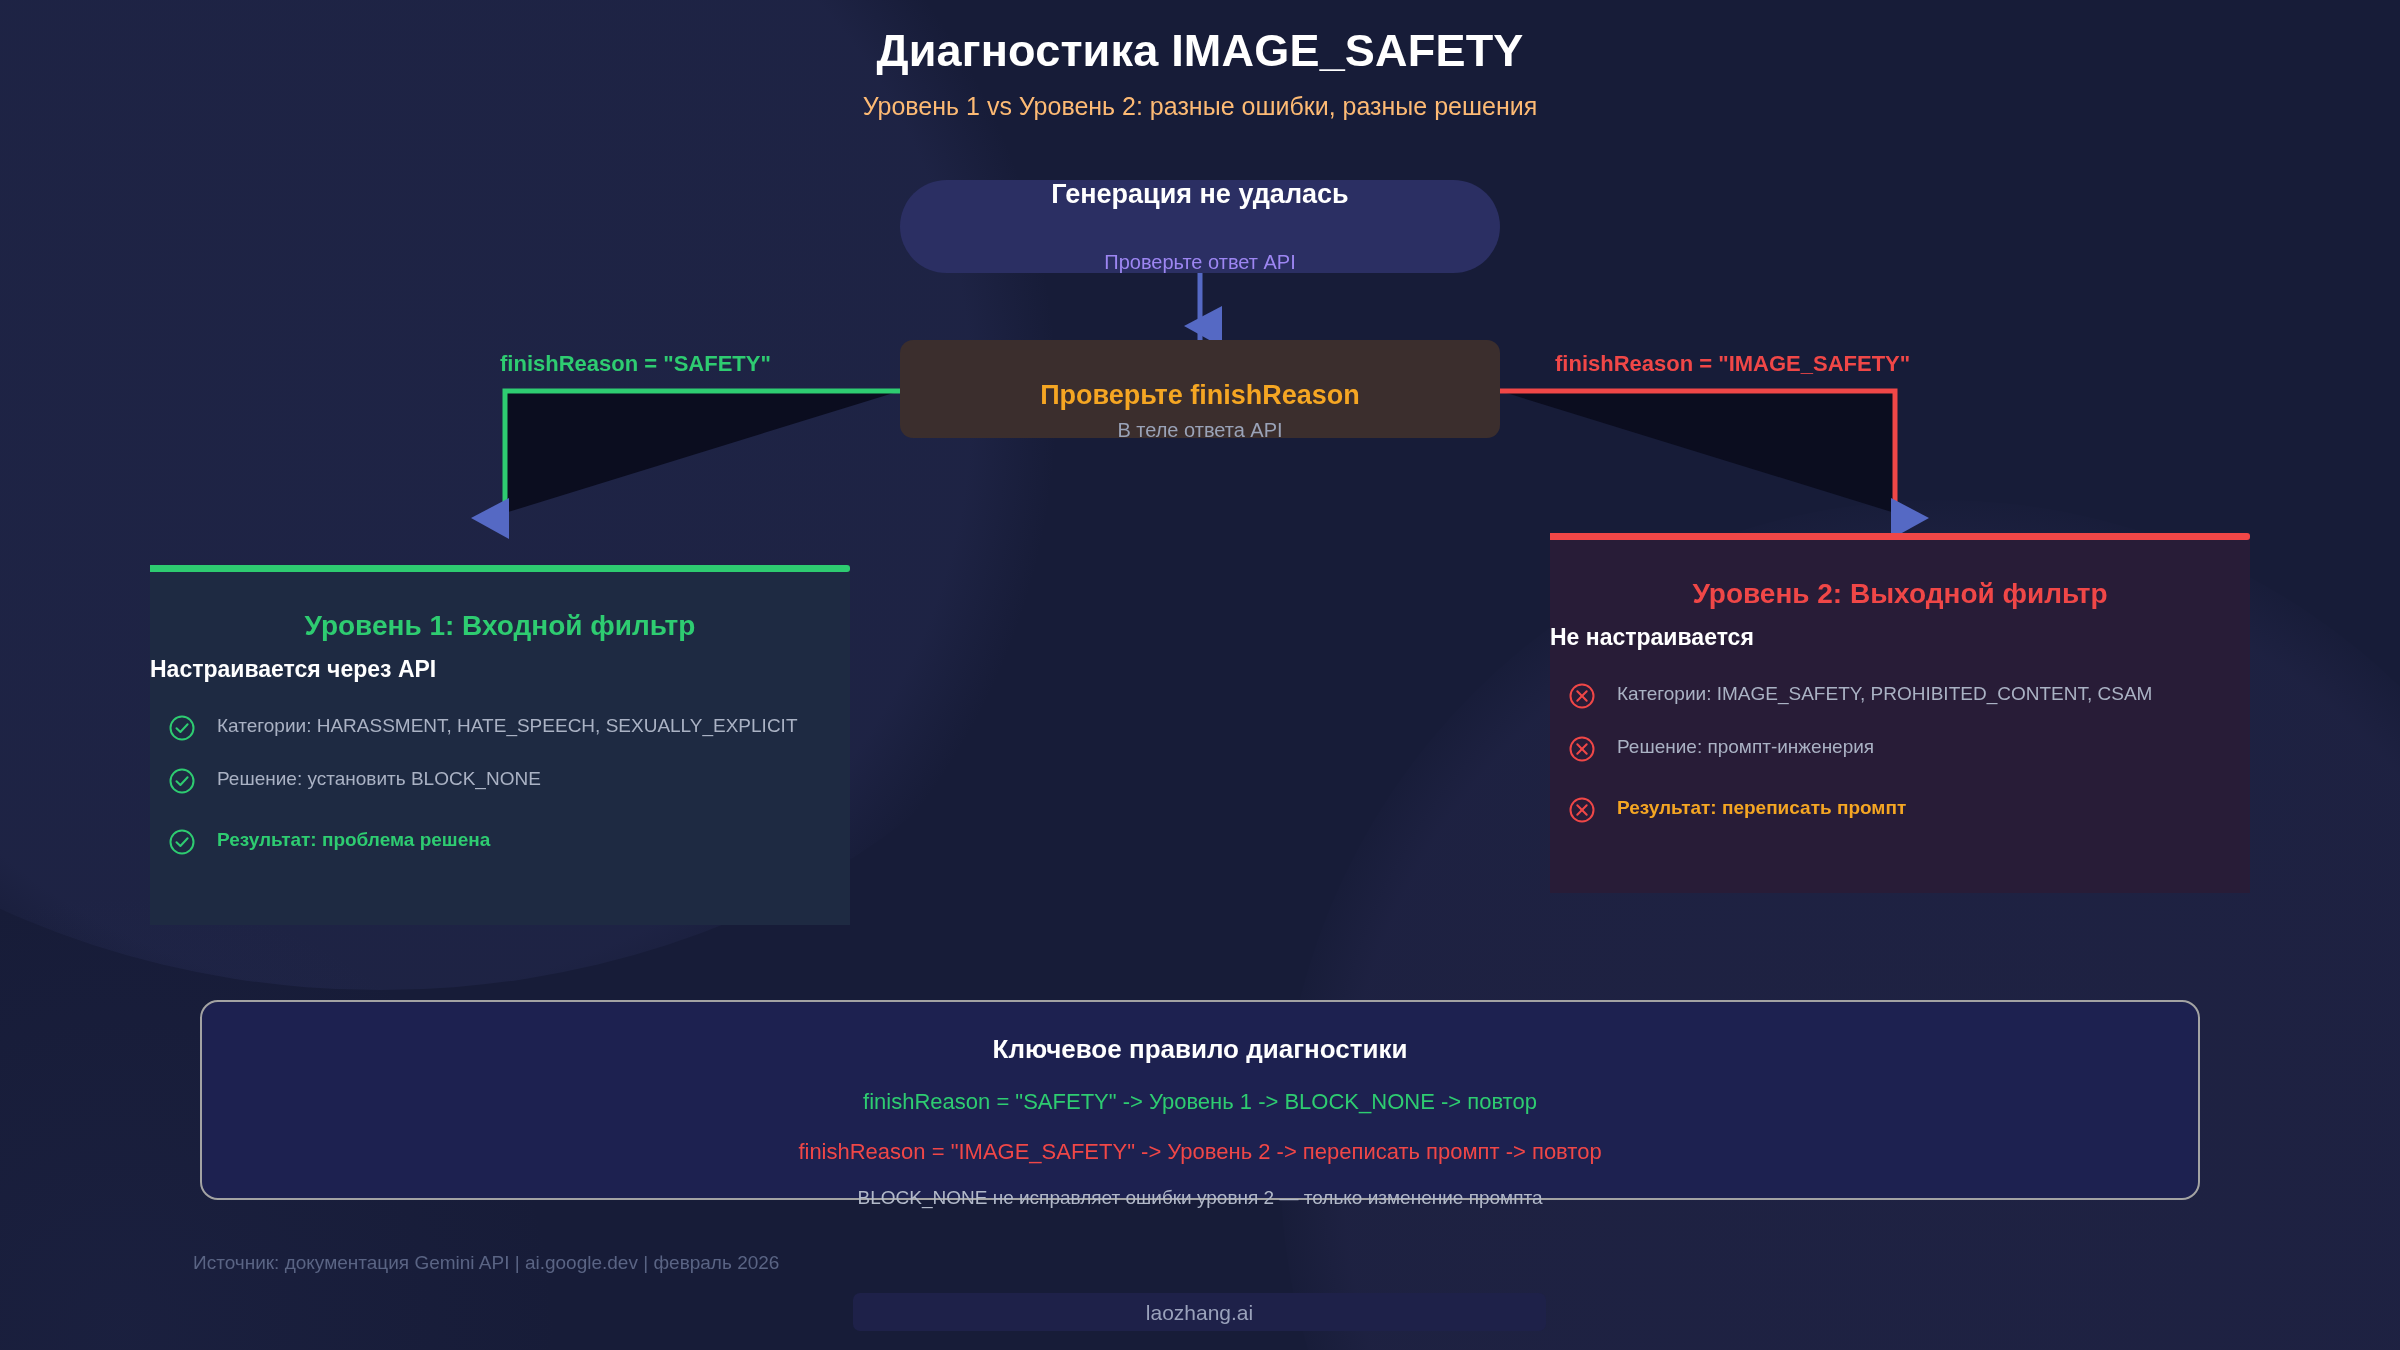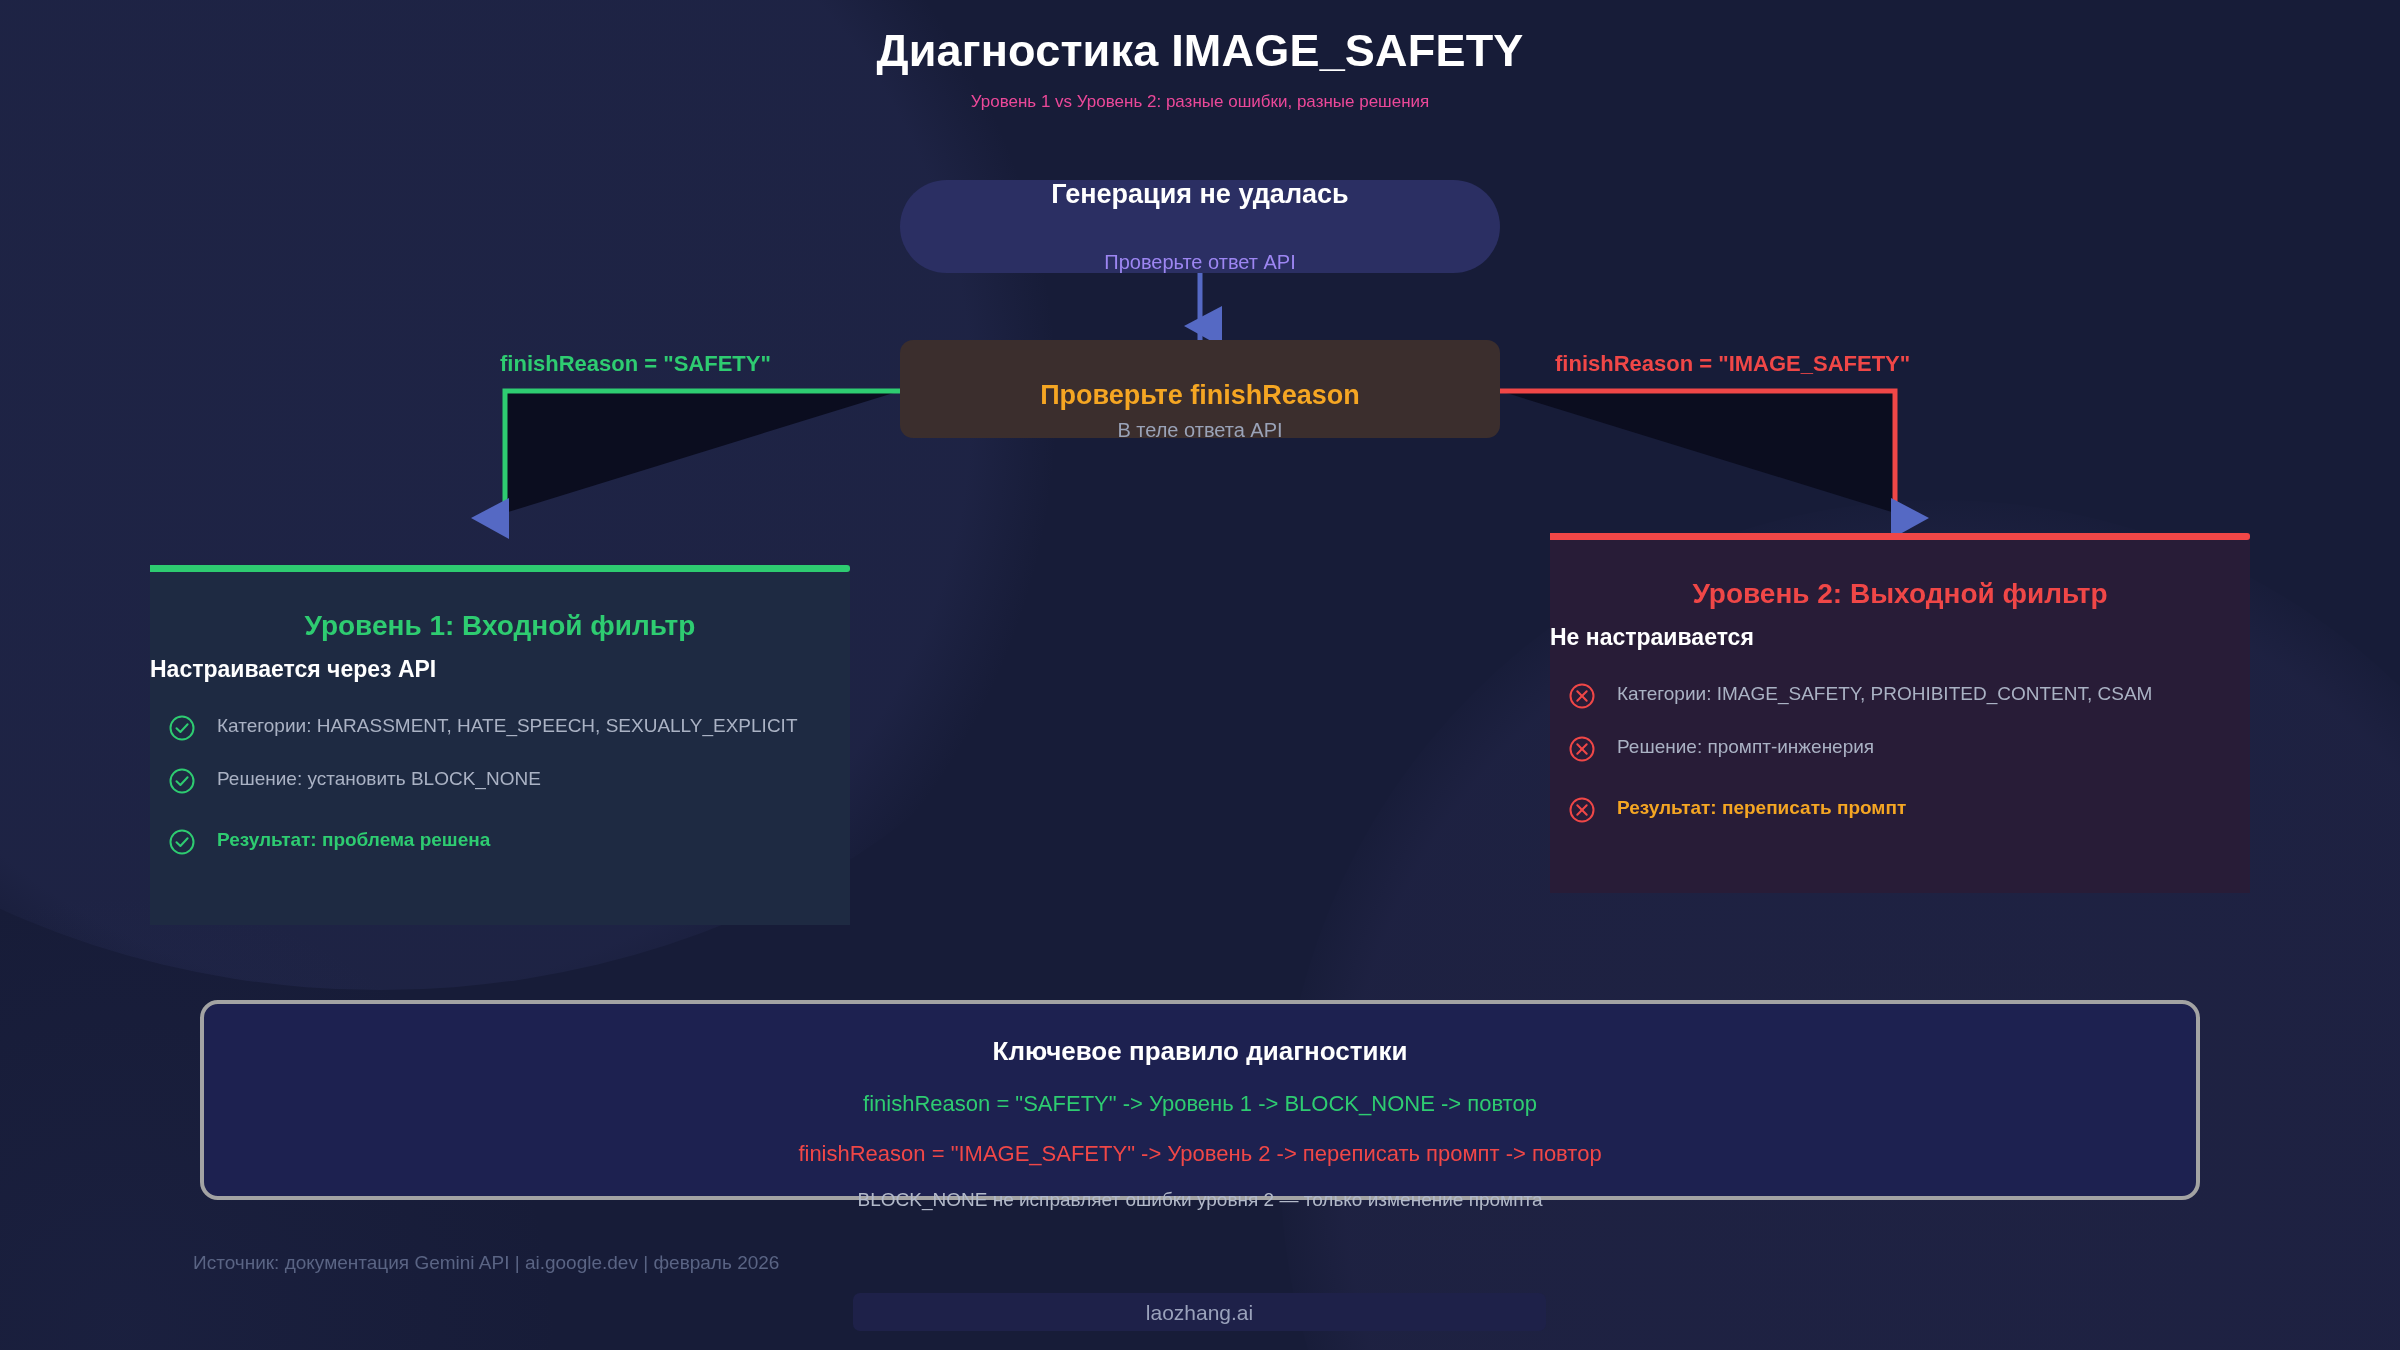--- a/index.html
+++ b/index.html
@@ -33,7 +33,7 @@
     line-height:1.1;margin:0;
   }
   .subtitle{
-    color:#ec4899;font-size:17px;font-weight:normal;margin:17px 0 0 0;line-height:1.1;
+    color:#fdba74;font-size:25px;font-weight:normal;margin:17px 0 0 0;line-height:1.1;
   }
 
   

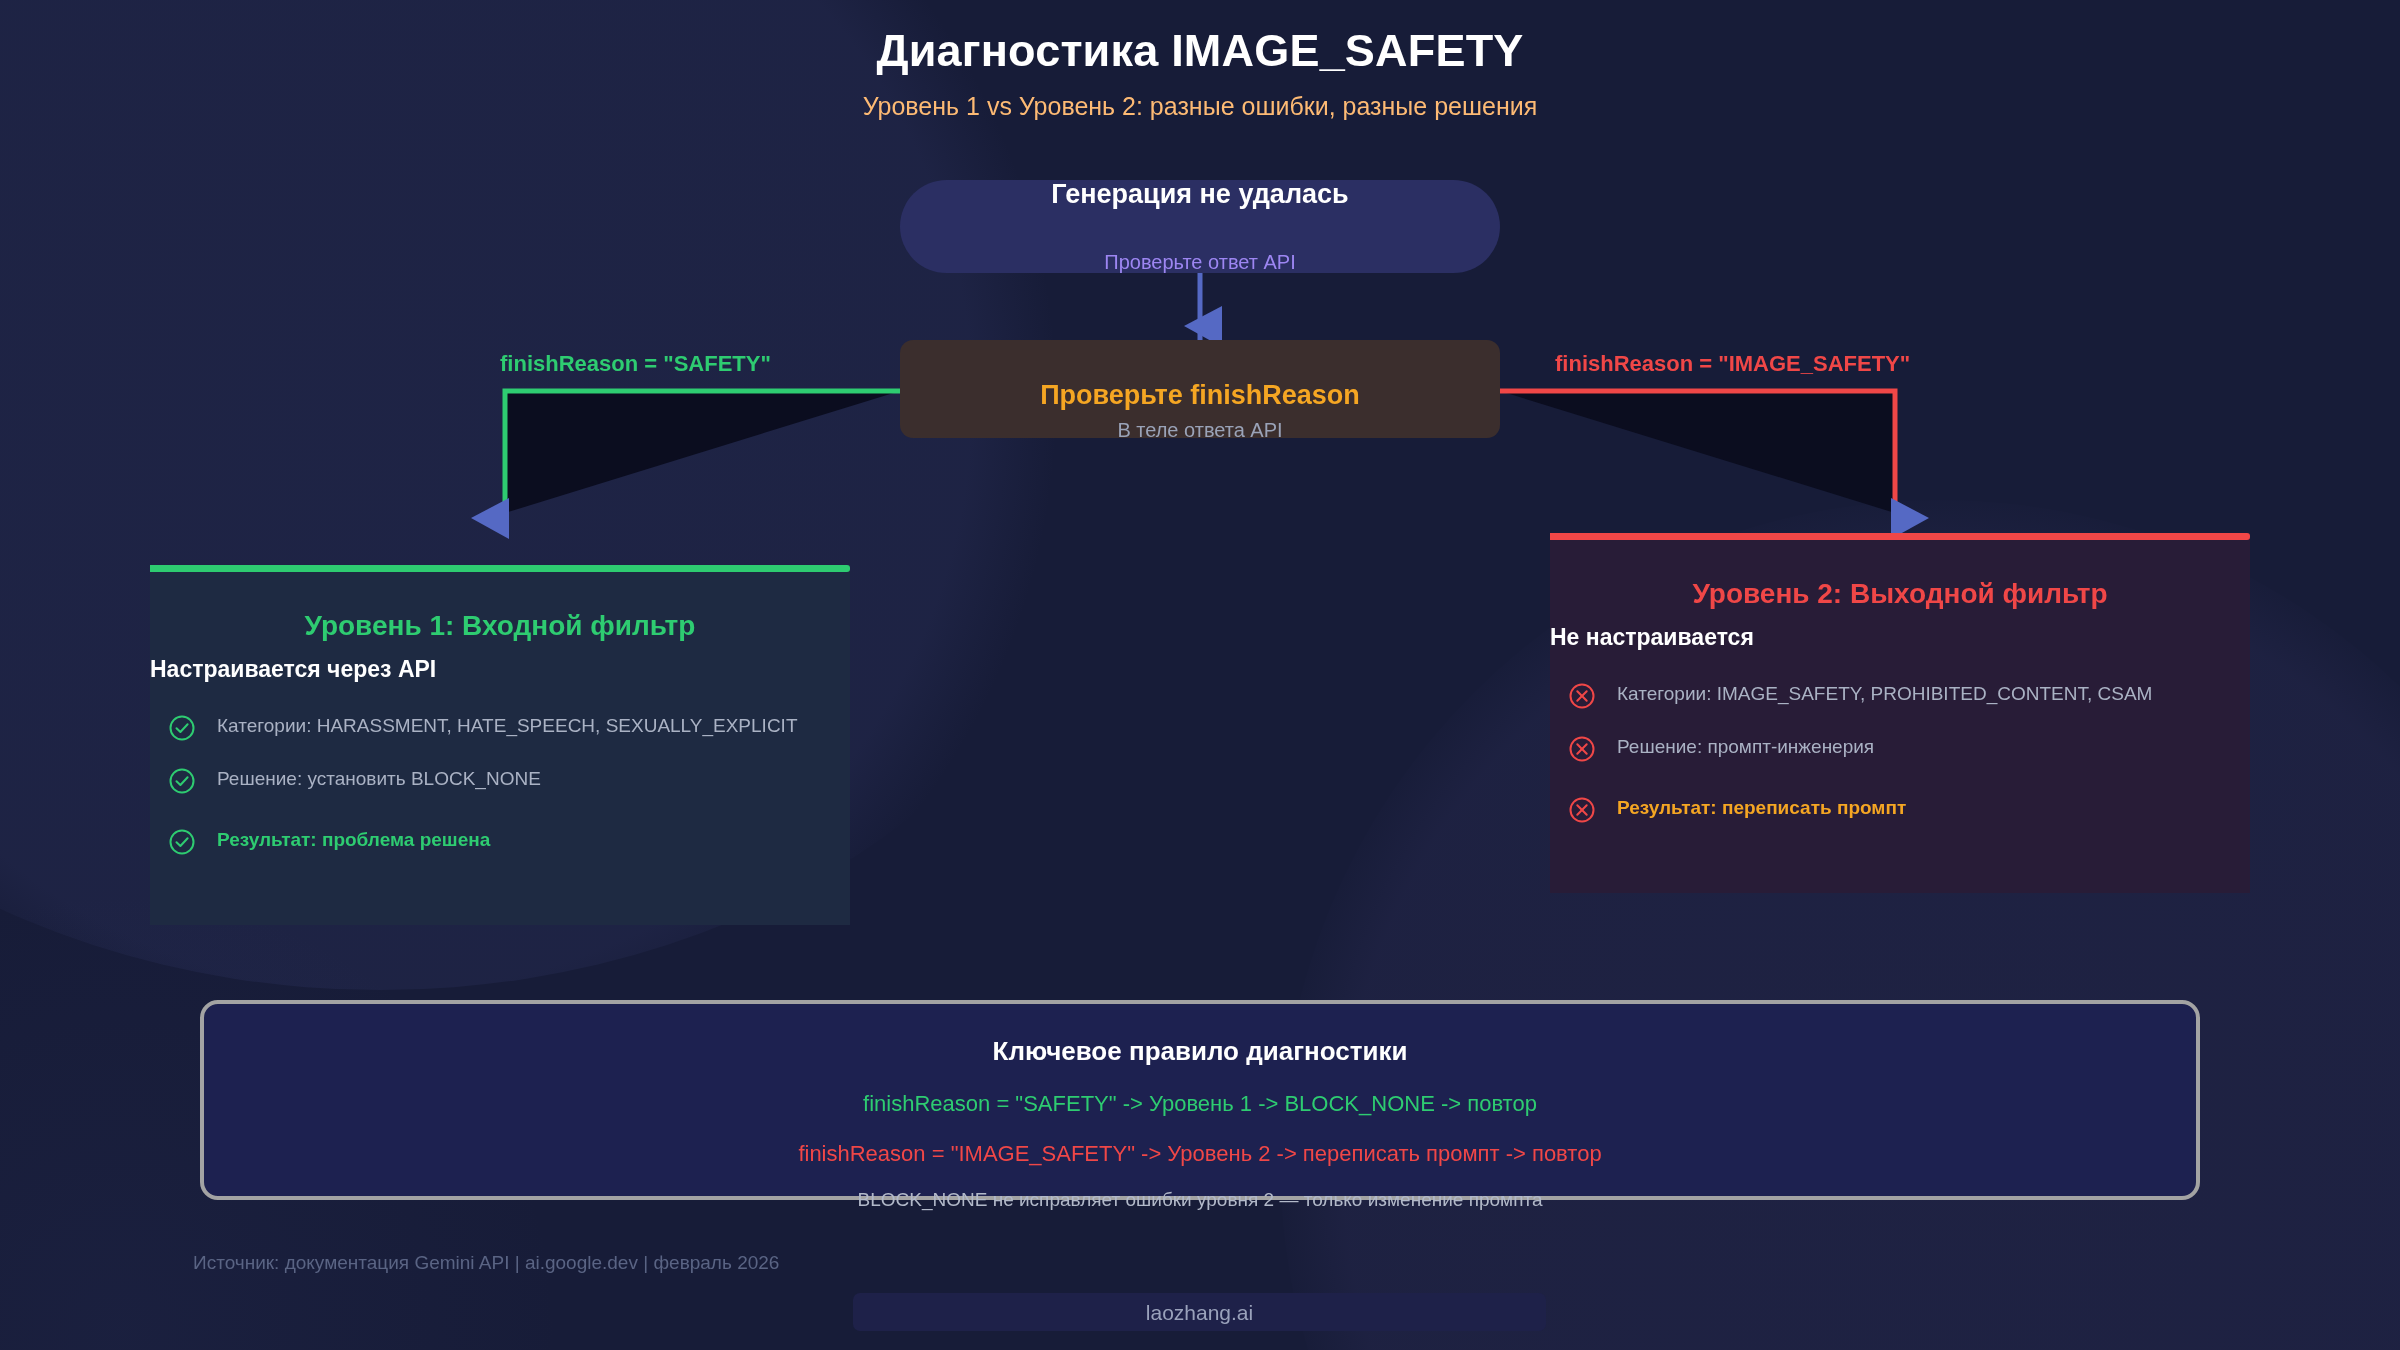--- a/index.html
+++ b/index.html
@@ -101,7 +101,7 @@
   .keyrule{
     position:absolute;left:200px;top:1000px;width:2000px;height:200px;
     box-sizing:border-box;
-    border:4px solid #a3a3a3;border-radius:18px;
+    border:2px solid #a3a3a3;border-radius:18px;
     background:#1d2150;
     text-align:center;
   }

